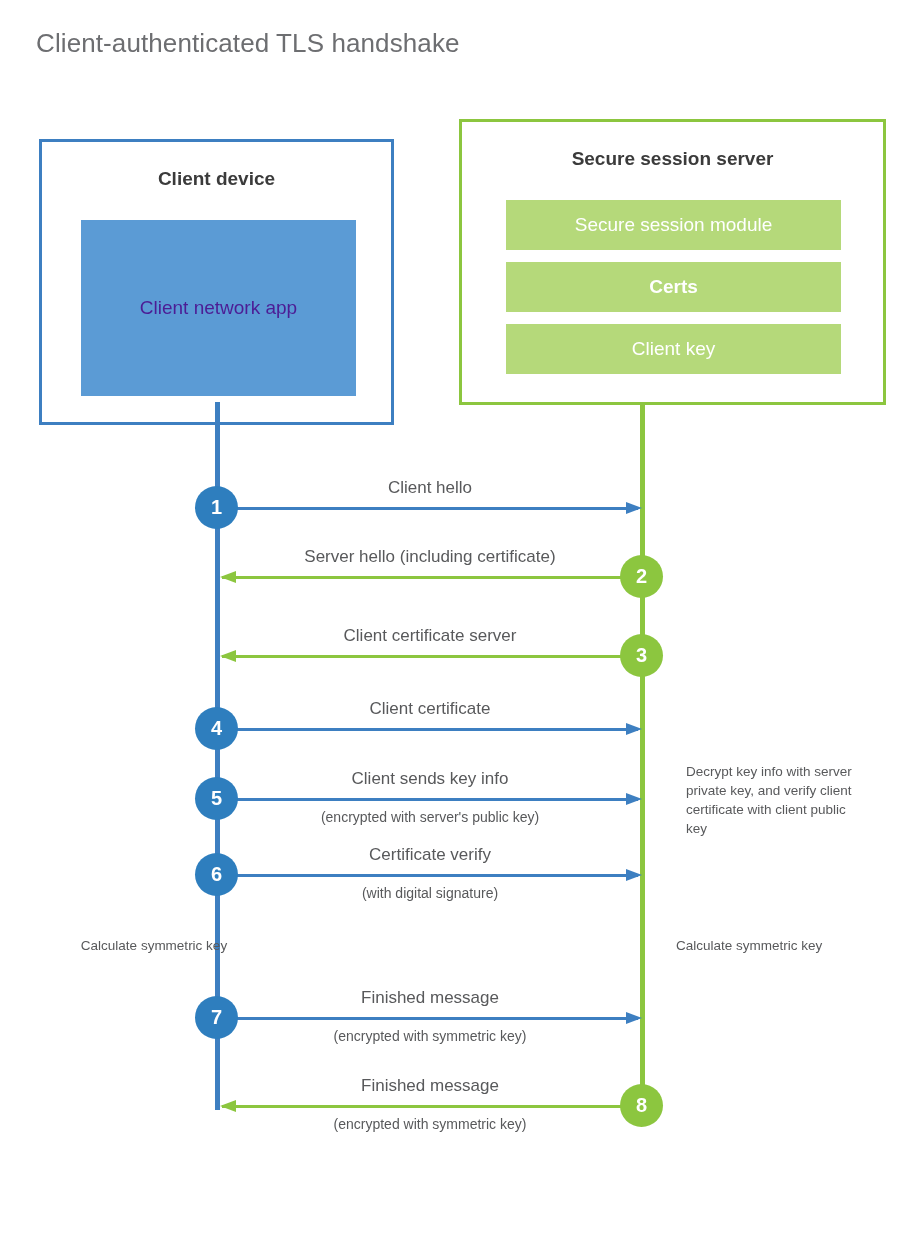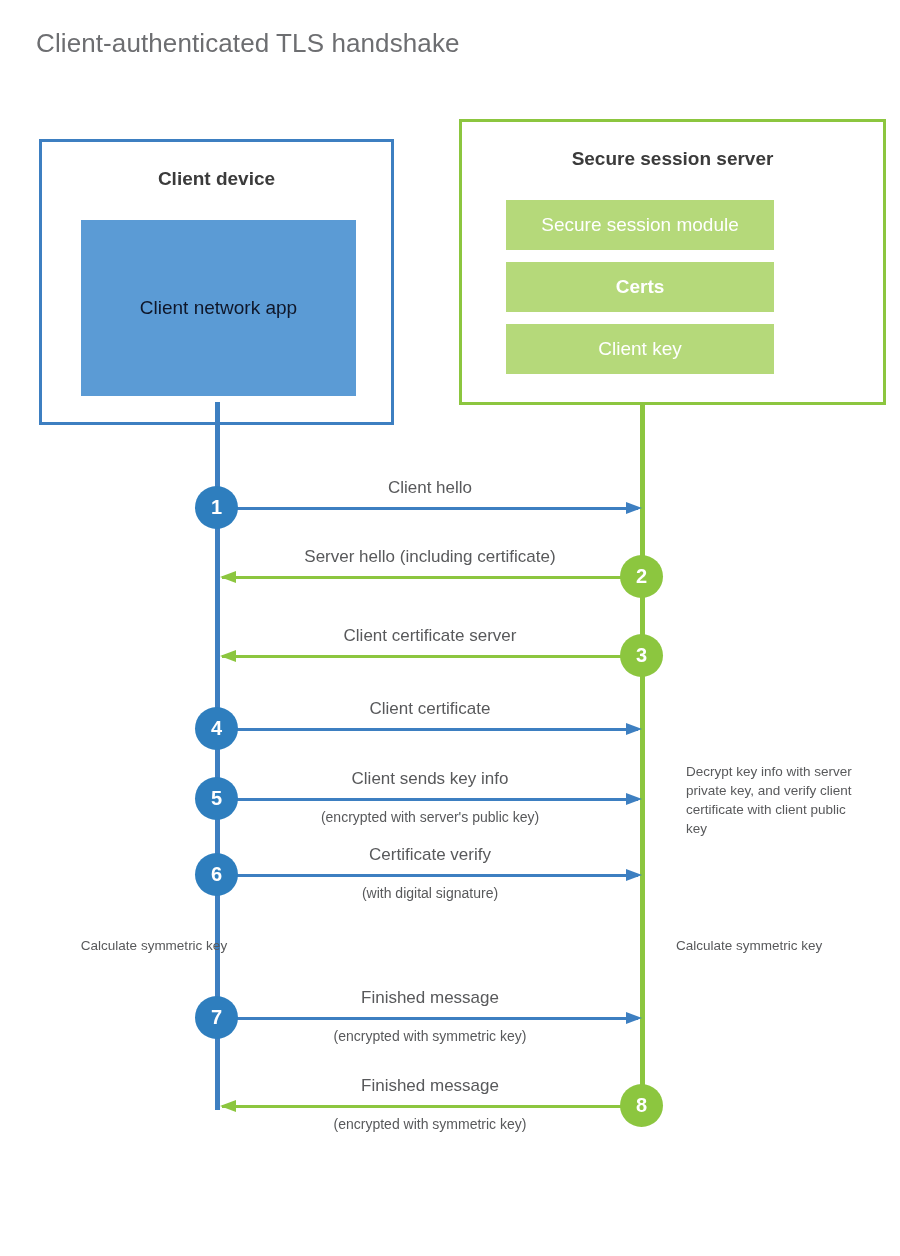--- a/index.html
+++ b/index.html
@@ -87,7 +87,7 @@
   .server-bar {
     position: absolute;
     left: 44px;
-    width: 268px;
+    width: 335px;
     height: 50px;
     background: #b5d97a;
     display: flex;

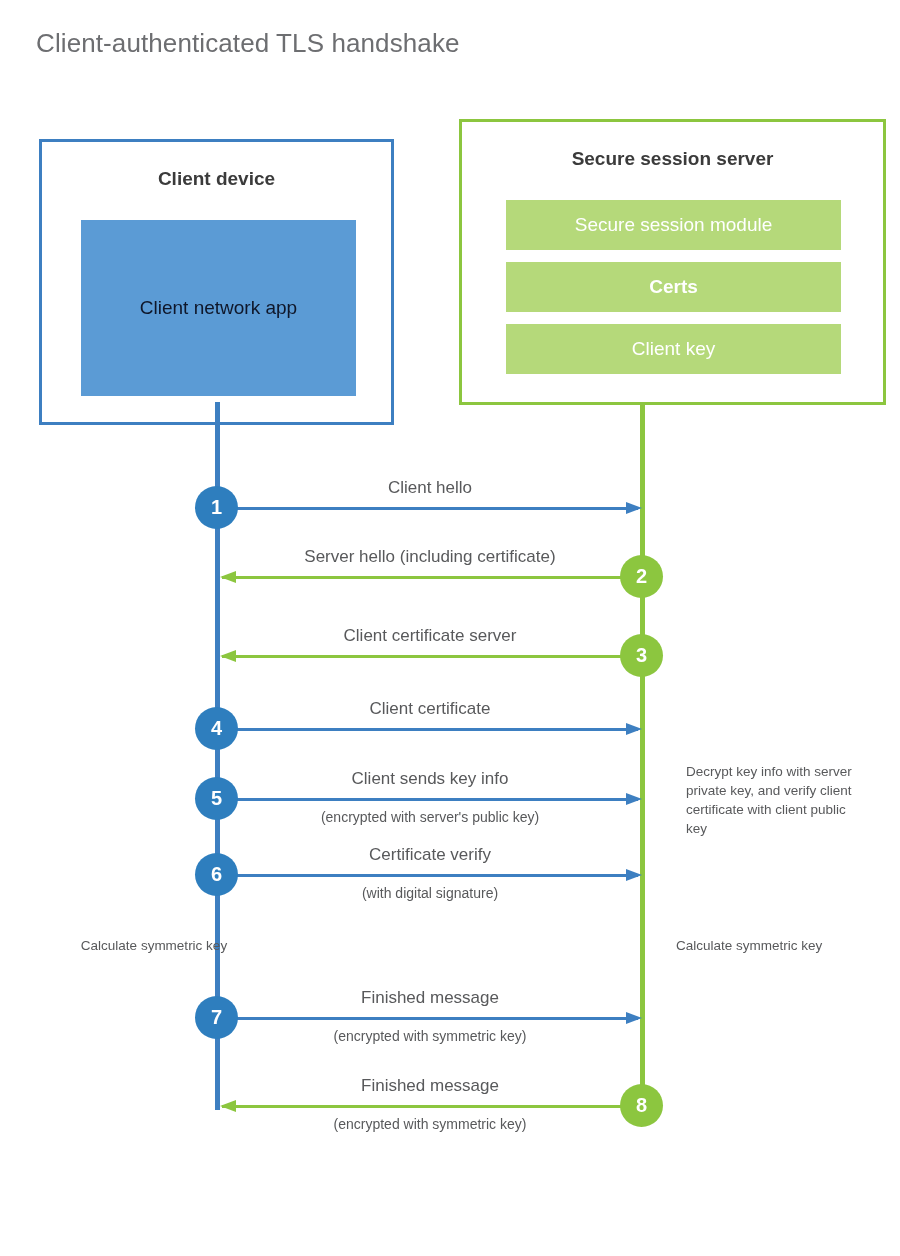--- a/index.html
+++ b/index.html
@@ -76,7 +76,7 @@
     align-items: center;
     justify-content: center;
     text-align: center;
-    color: #0f172a;
+    color: #4c1d95;
     font-size: 19px;
     line-height: 1.35;
     padding: 0 10px;

